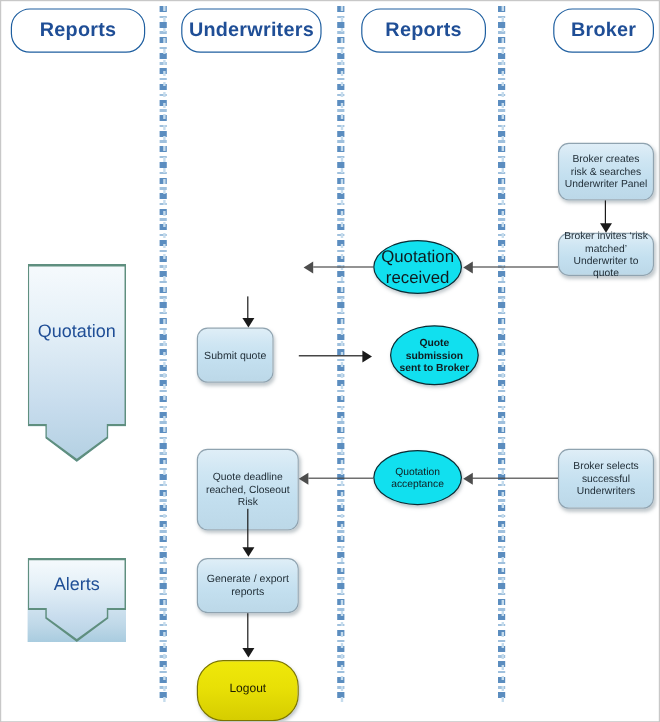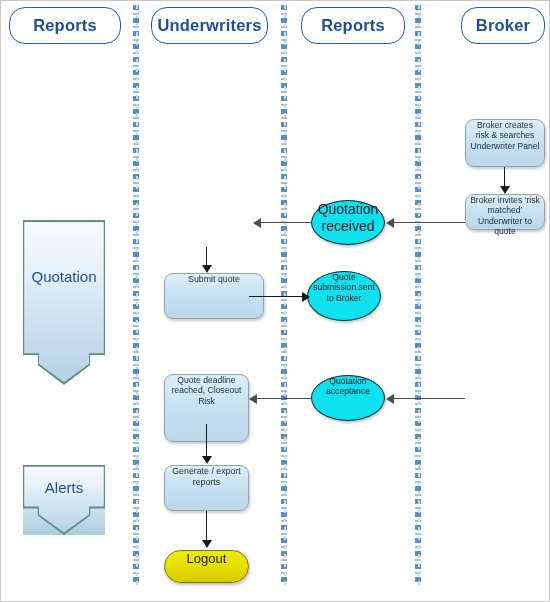--- a/index.html
+++ b/index.html
@@ -75,7 +75,7 @@
     position:absolute;
     box-sizing:border-box;
     display:flex;
-    align-items:flex-start;
+    align-items:center;
     justify-content:center;
     text-align:center;
     line-height:1.22;

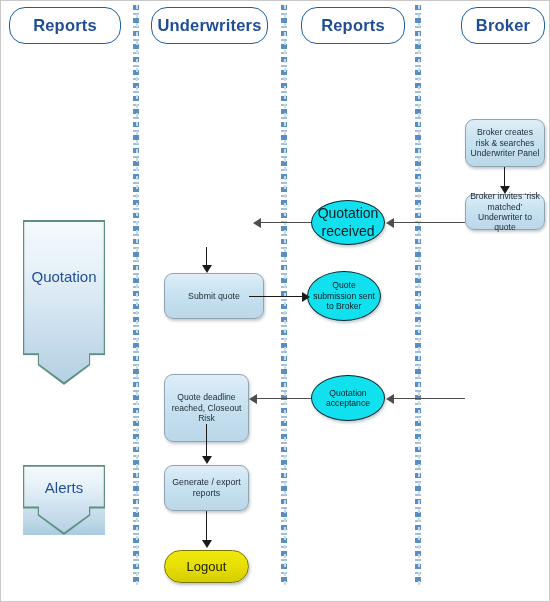--- a/index.html
+++ b/index.html
@@ -180,7 +180,7 @@
     <span>Quotation received</span>
   </div>
 
-  <div class="node alert" style="left:306px;top:270px;width:74px;height:50px;font-size:8.6px;">
+  <div class="node alert" style="left:324px;top:270px;width:74px;height:50px;font-size:8.6px;font-weight:bold;">
     <span>Quote submission sent to Broker</span>
   </div>
 

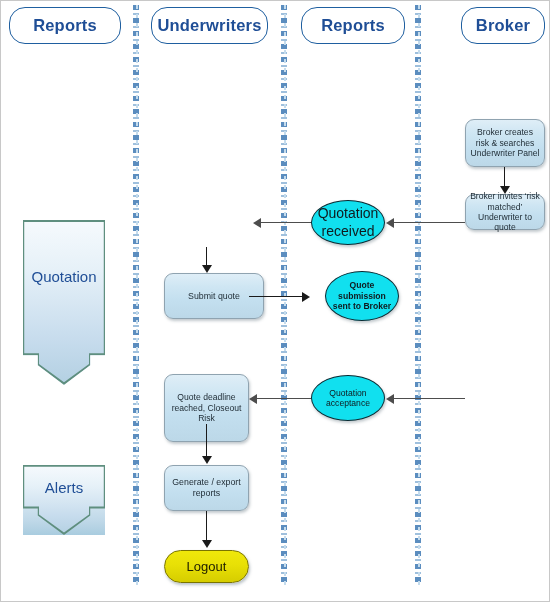--- a/index.html
+++ b/index.html
@@ -189,7 +189,7 @@
   </div>
 
 
-  <div class="node proc" style="left:163px;top:272px;width:100px;height:46px;font-size:8.8px;">
+  <div class="node proc" style="left:163px;top:272px;width:64px;height:46px;font-size:8.8px;">
     <span>Submit quote</span>
   </div>
 

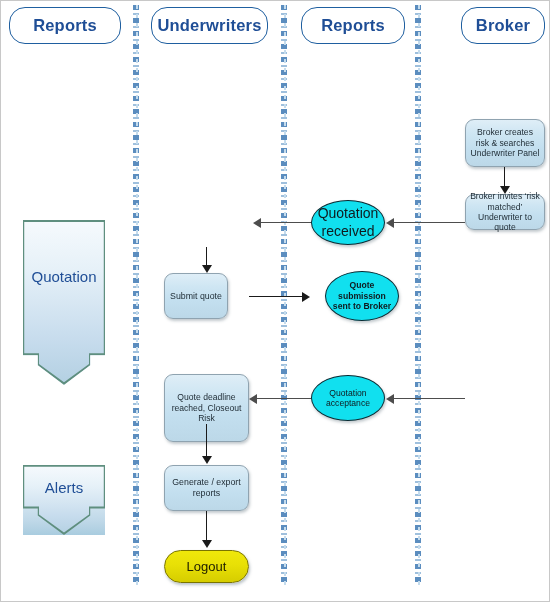--- a/index.html
+++ b/index.html
@@ -175,6 +175,9 @@
     <span>Broker invites  ‘risk matched’ Underwriter to quote</span>
   </div>
 
+  <div class="node proc" style="left:464px;top:373px;width:80px;height:50px;font-size:8.6px;">
+    <span>Broker selects successful Underwriters</span>
+  </div>
 
   <div class="node alert" style="left:310px;top:199px;width:74px;height:45px;font-size:14px;">
     <span>Quotation received</span>

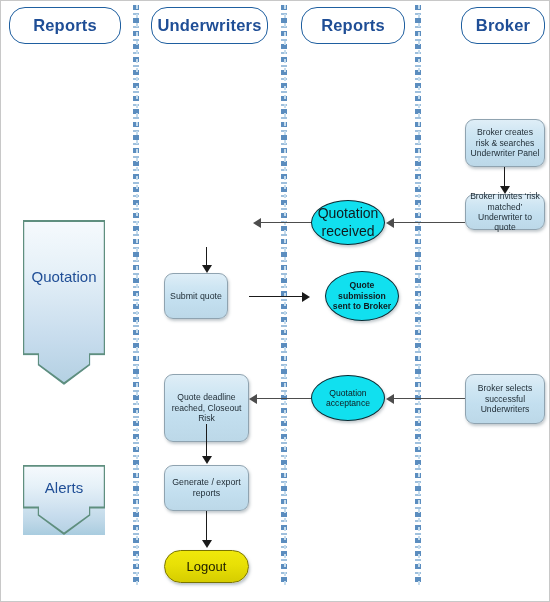--- a/index.html
+++ b/index.html
@@ -204,7 +204,7 @@
     <span>Generate /  export reports</span>
   </div>
 
-  <div class="node logout" style="left:163px;top:549px;width:85px;height:33px;font-size:13px;">
+  <div class="node logout" style="left:163px;top:549px;width:85px;height:51px;font-size:10px;">
     <span>Logout</span>
   </div>
 

